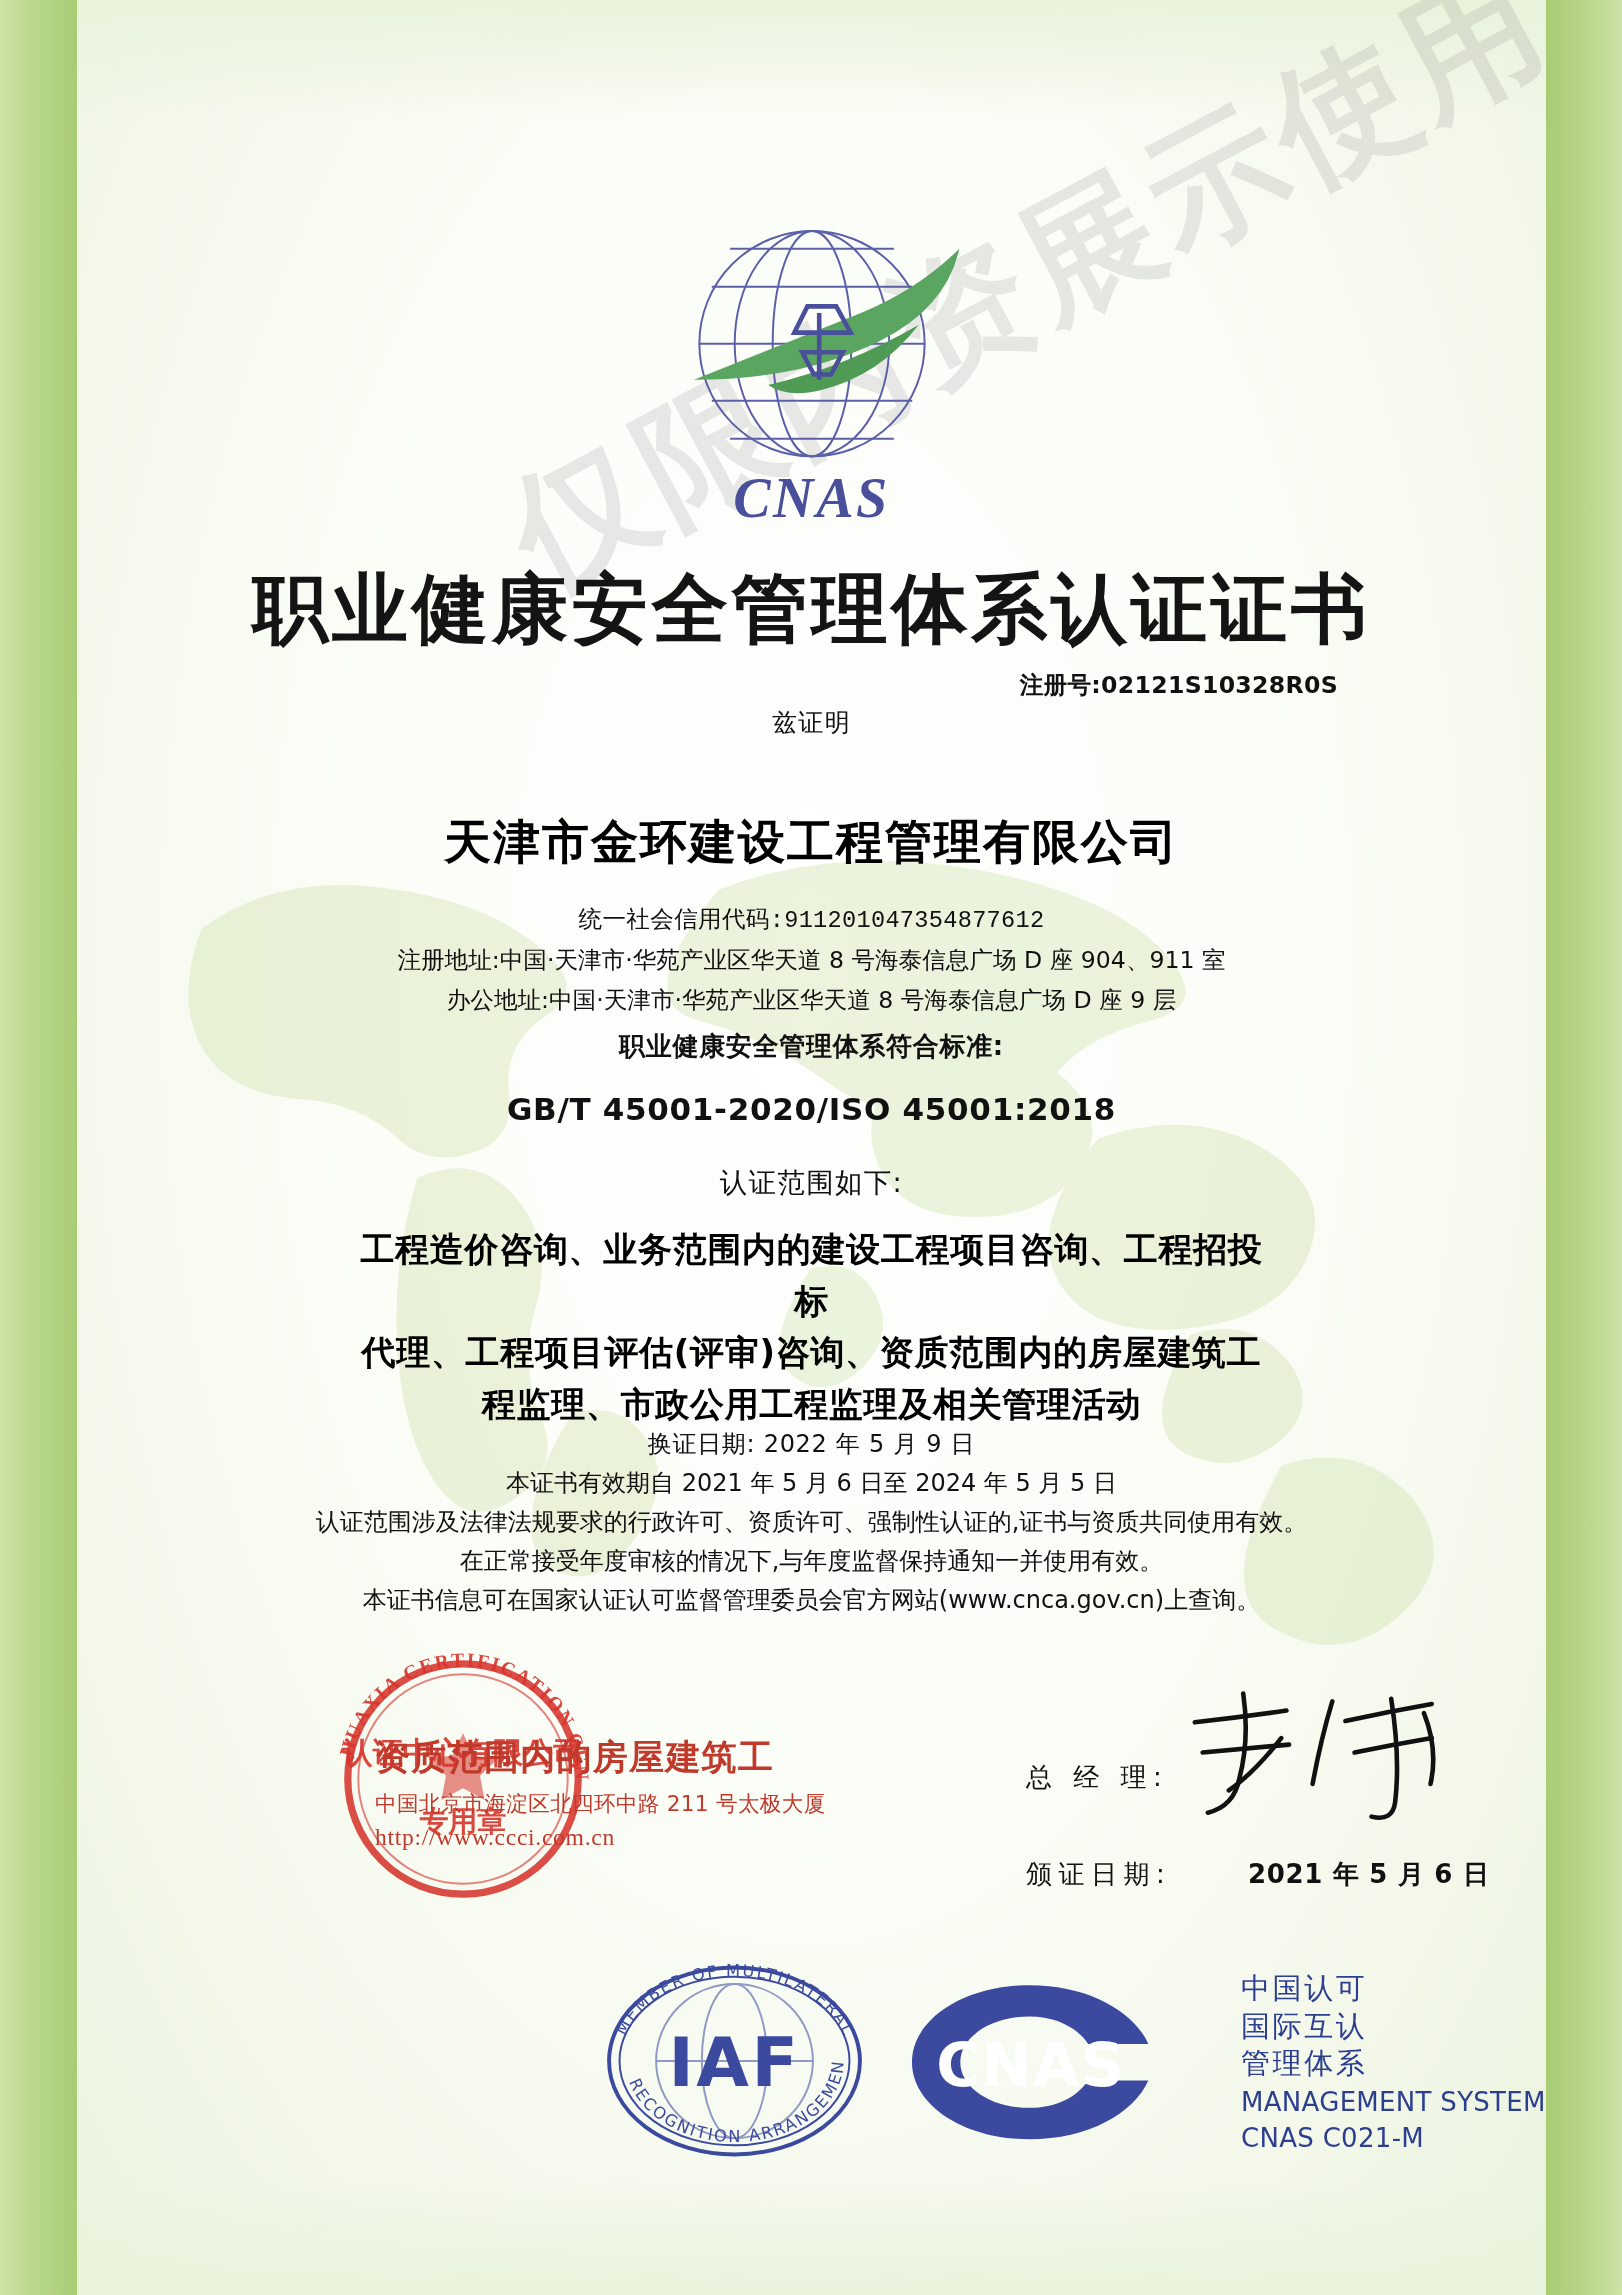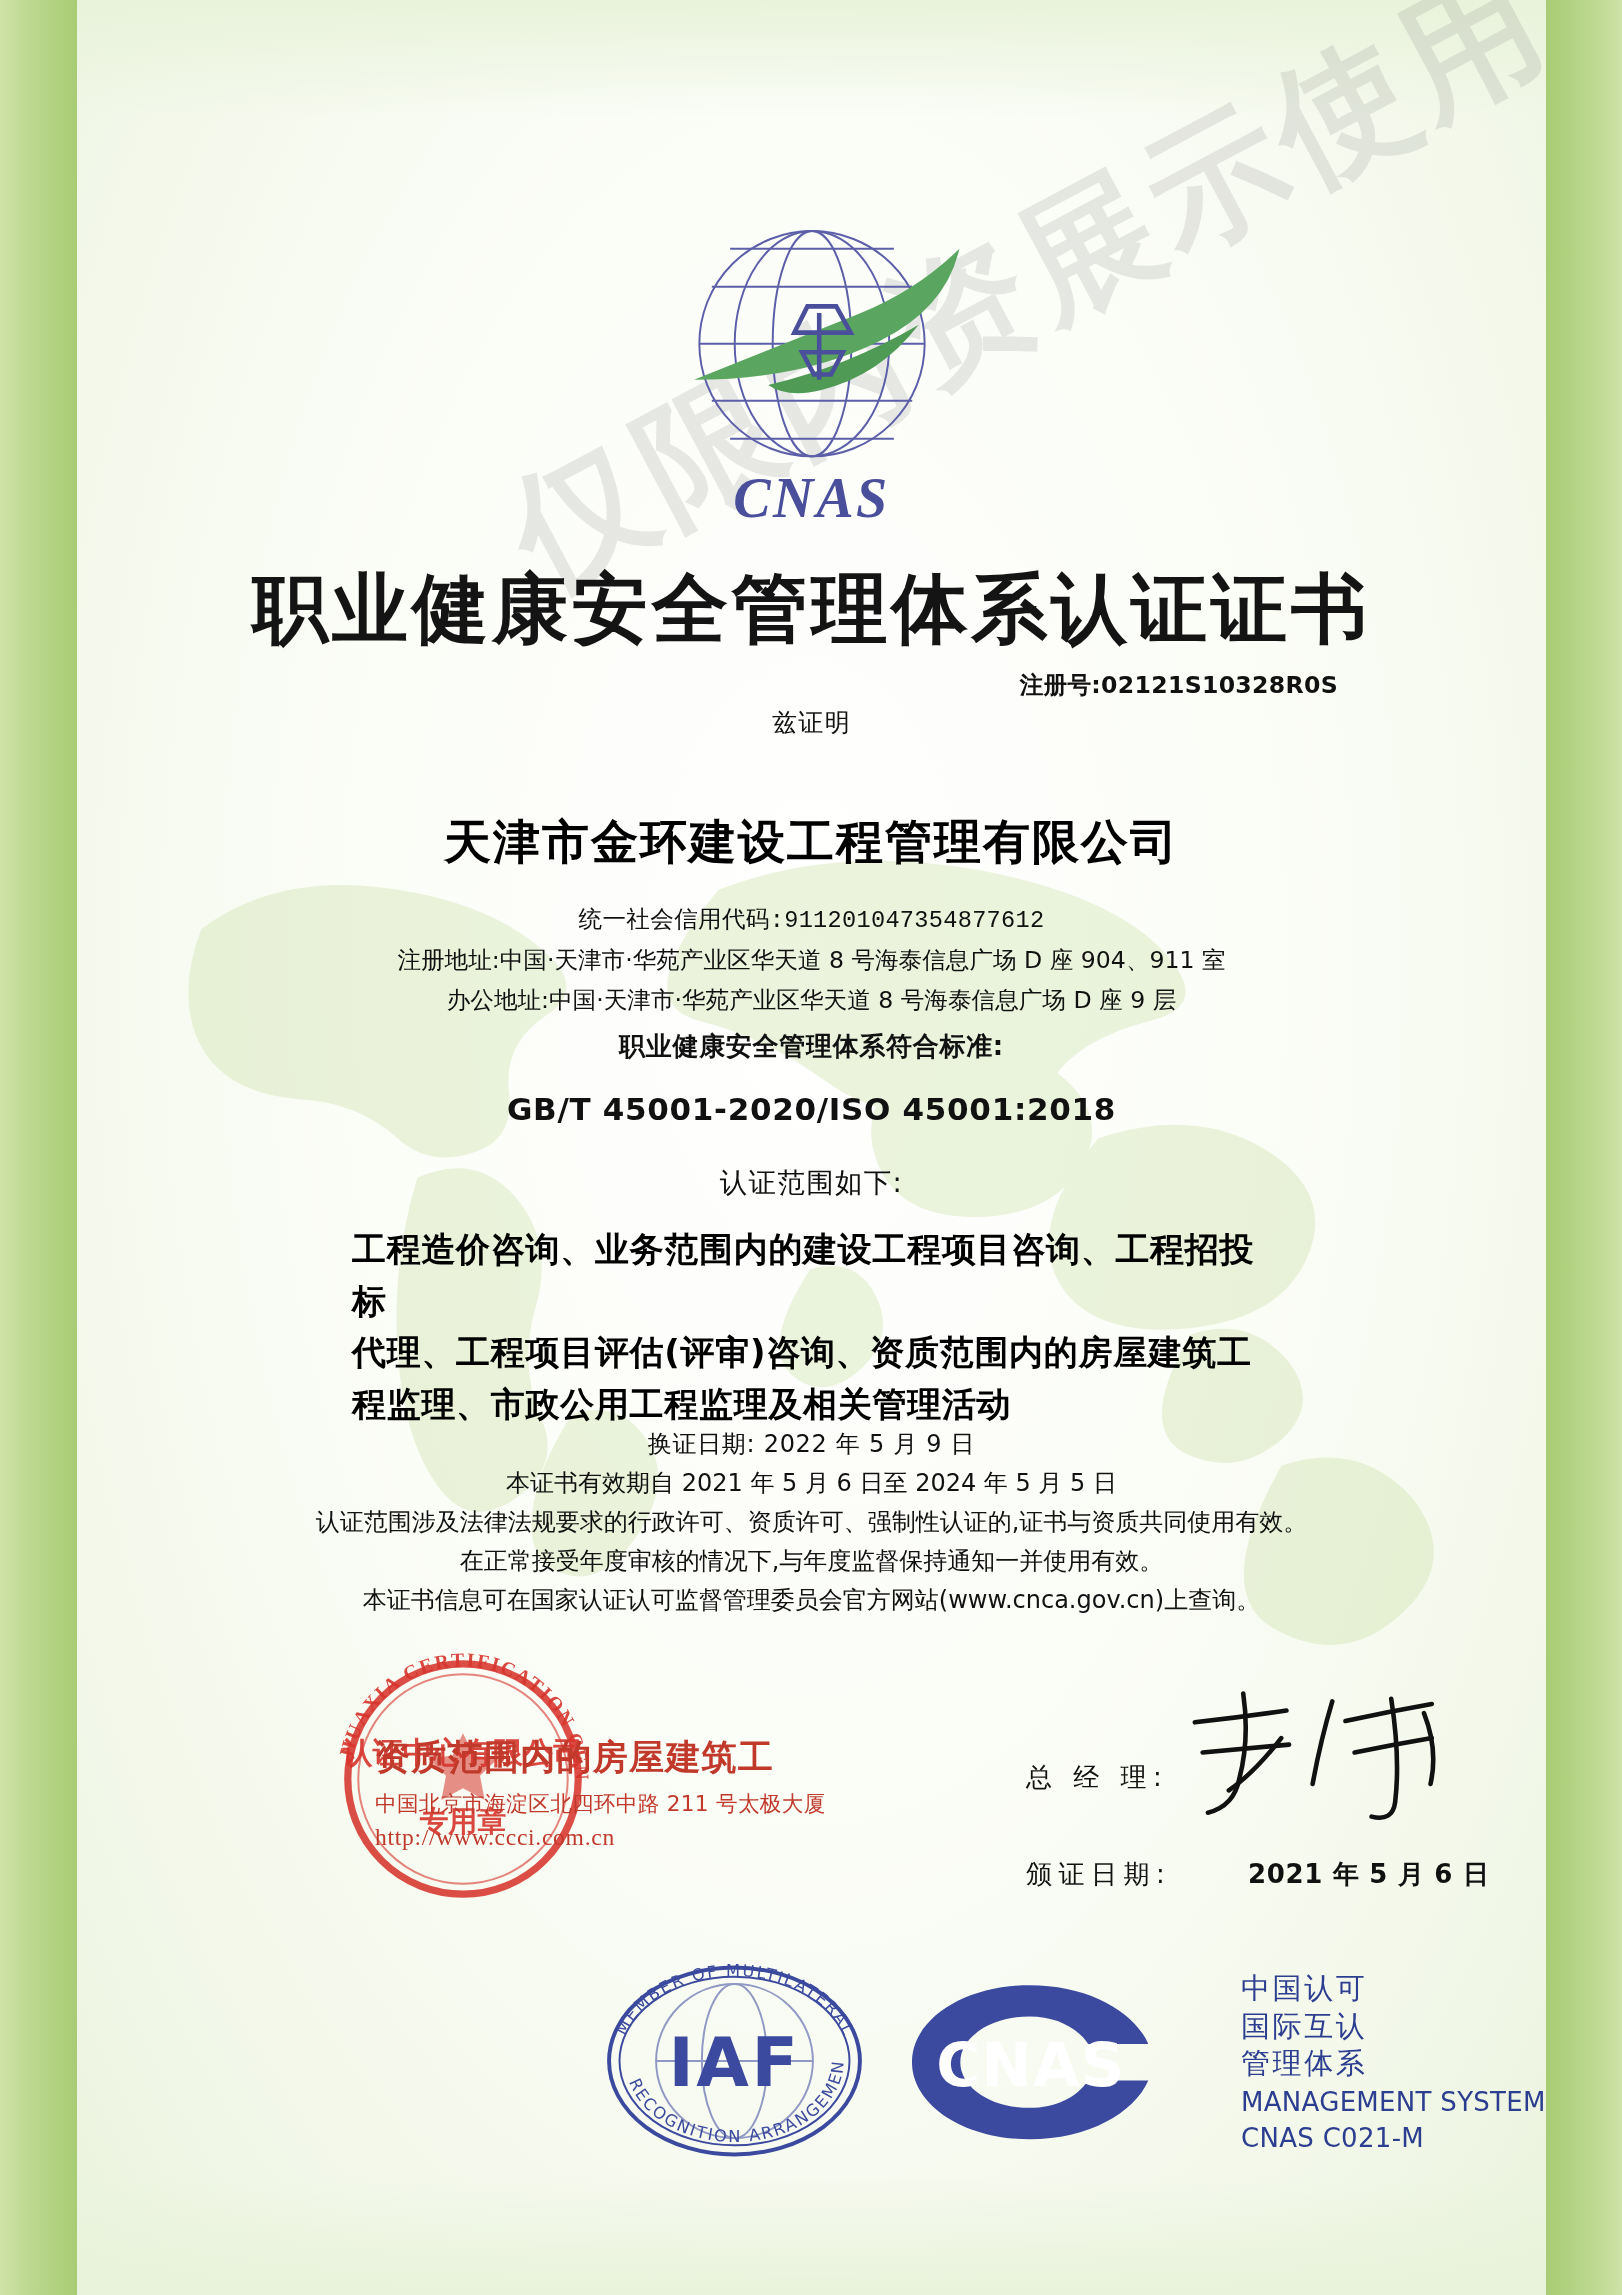--- a/index.html
+++ b/index.html
@@ -188,7 +188,7 @@
     text-align: justify;
     letter-spacing: 0.7px;
   }
-  .scope-body div { text-align: left; }
+  .scope-body div { text-align: center; }
 
   .dates-block {
     position: absolute;

